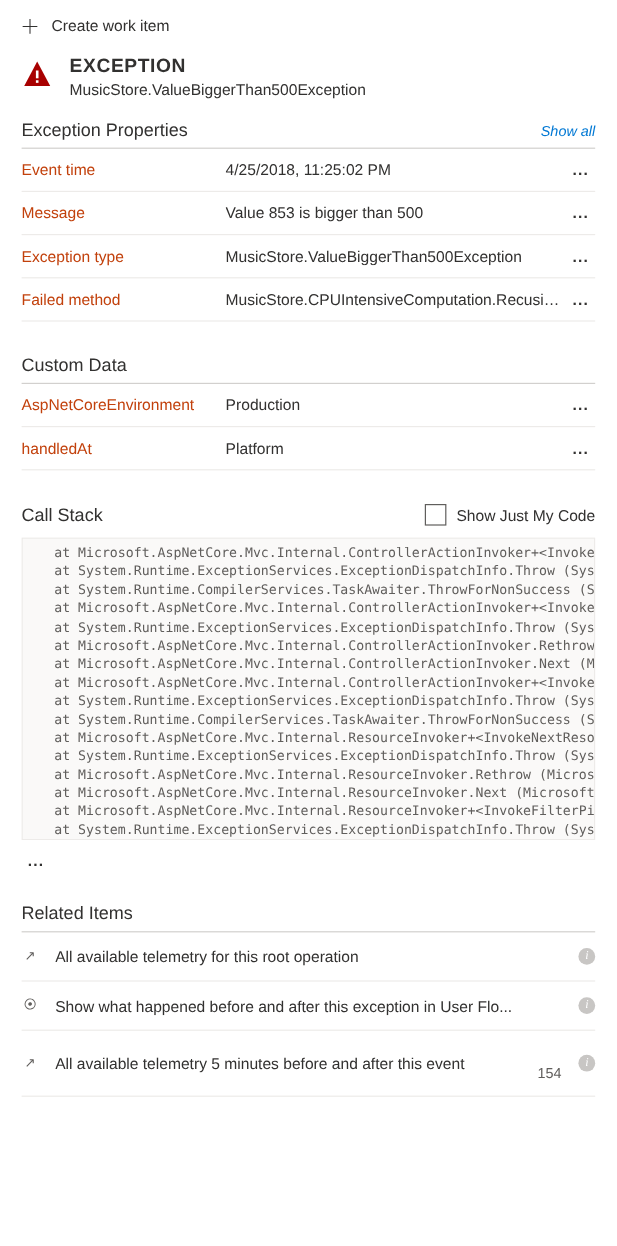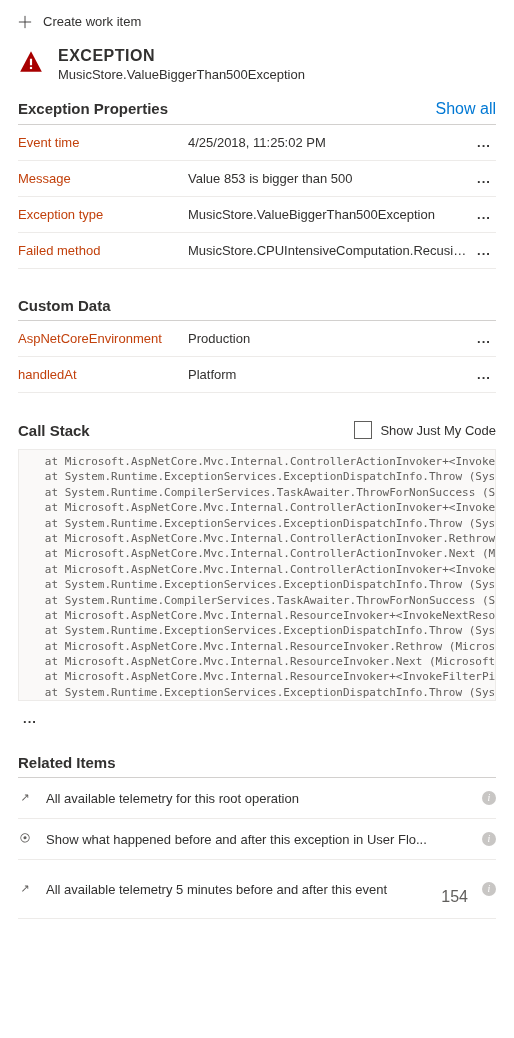--- a/index.html
+++ b/index.html
@@ -64,7 +64,7 @@
   }
   .section-title {
     font-size: 15px;
-    font-weight: 700;
+    font-weight: 400;
   }
   .link-blue {
     color: #0078d4;

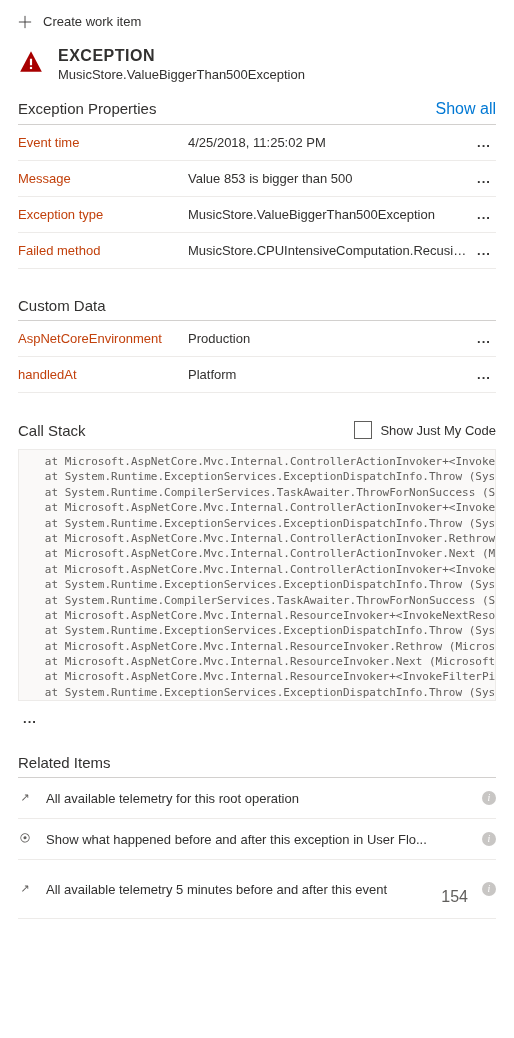--- a/index.html
+++ b/index.html
@@ -69,7 +69,8 @@
   .link-blue {
     color: #0078d4;
     cursor: pointer;
-    font-size: 16px;
+    font-size: 12px;
+    font-style: italic;
   }
   .prop-row {
     display: flex;

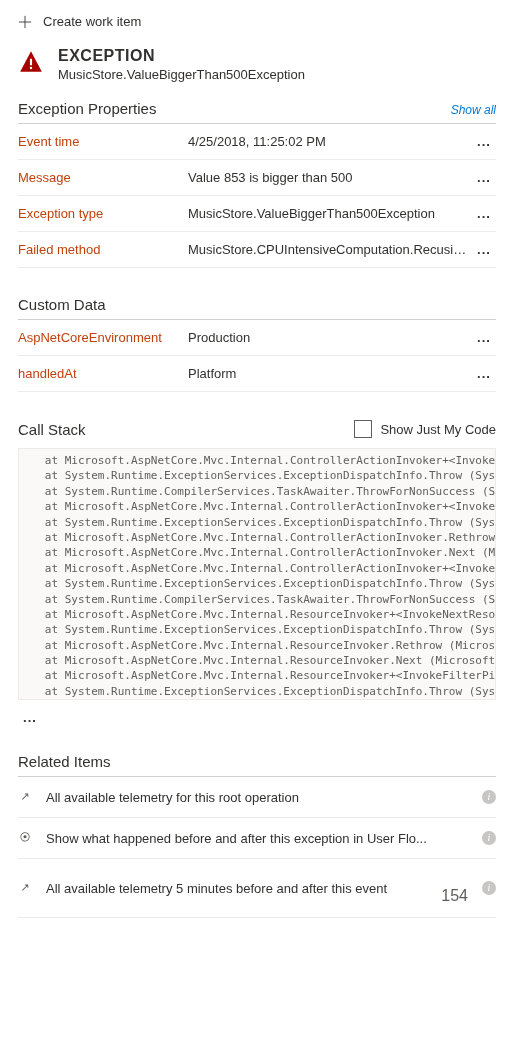--- a/index.html
+++ b/index.html
@@ -159,7 +159,7 @@
   }
   .rel-count {
     color: #605e5c;
-    font-size: 16px;
+    font-size: 12px;
     margin-top: 16px;
   }
   .info-dot {

